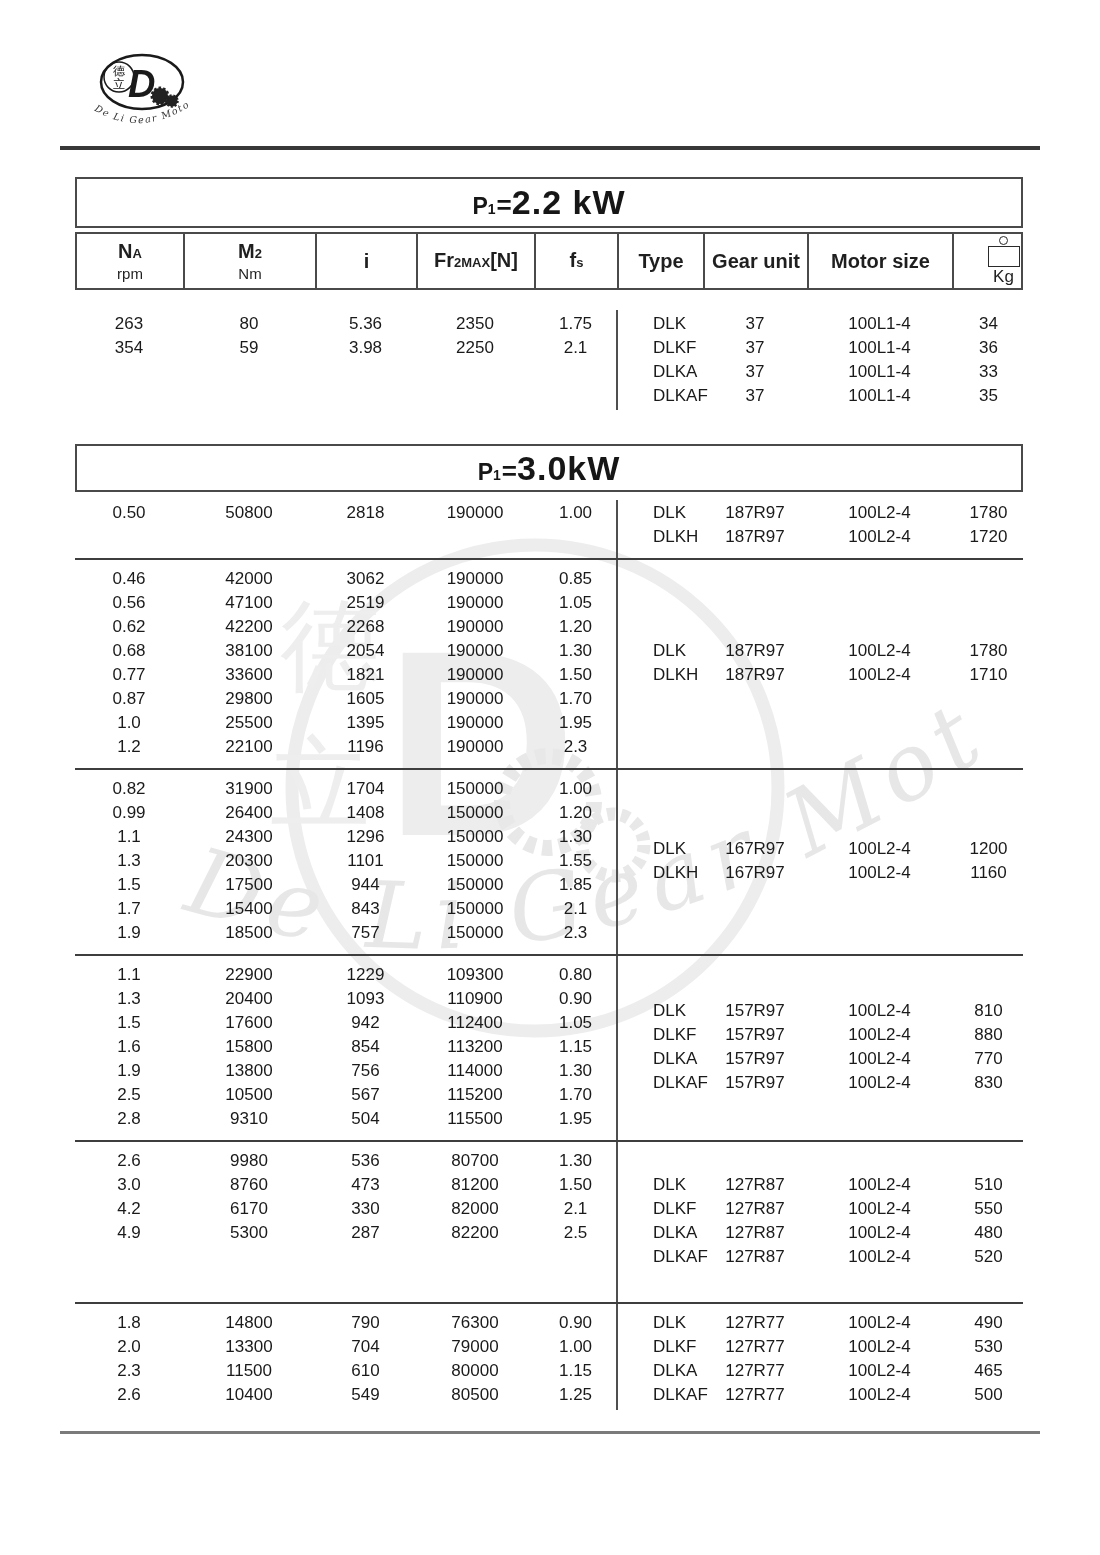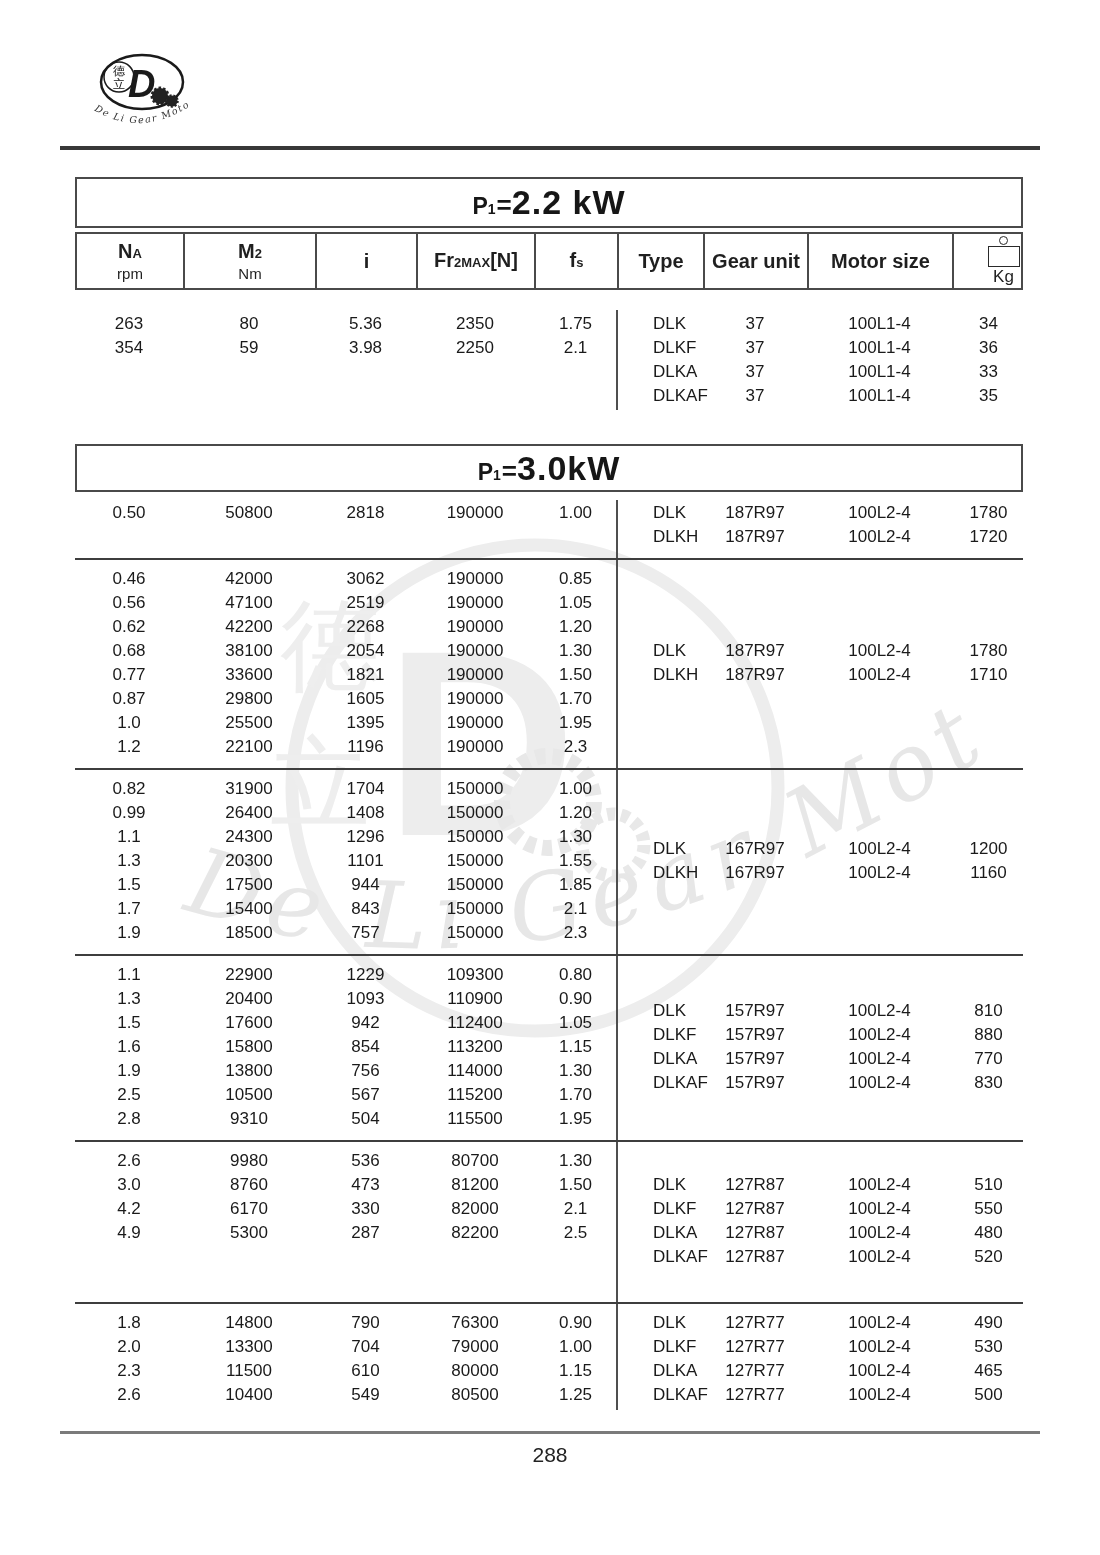--- a/index.html
+++ b/index.html
@@ -559,7 +559,6 @@
   </div>
 
   <div class="bottom-rule"></div>
-  <div class="page-number">288</div>
 
 </div>
 

